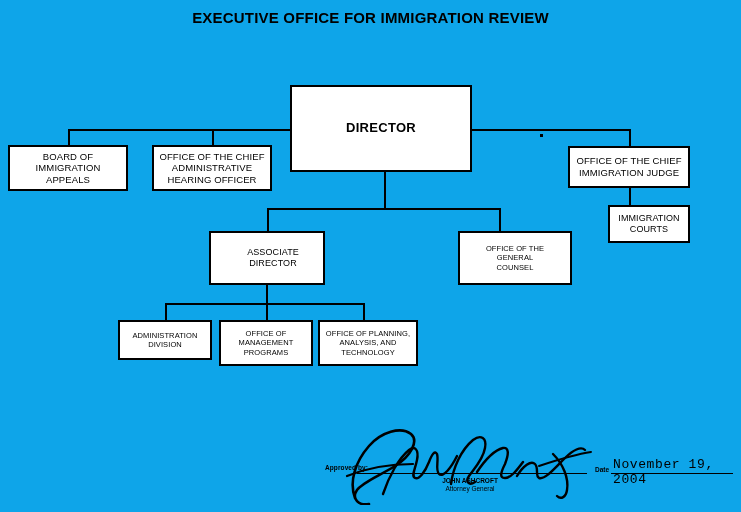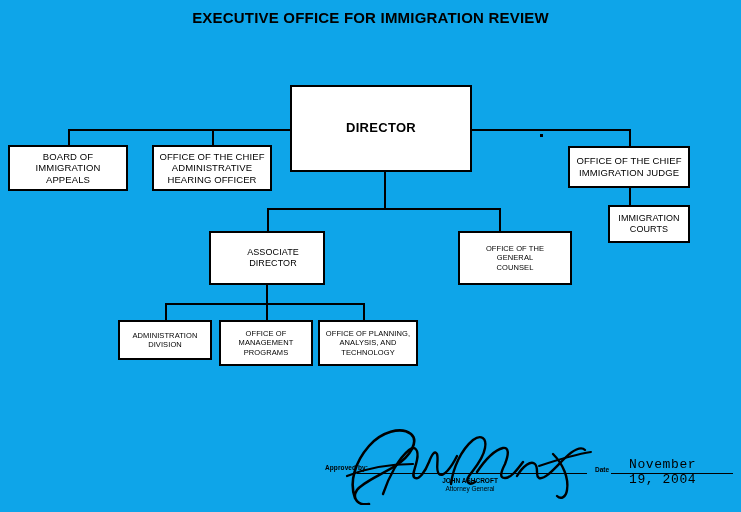--- a/index.html
+++ b/index.html
@@ -171,7 +171,6 @@
     font-size: 13px;
     letter-spacing: 0.6px;
     font-family: "Liberation Mono", monospace;
-    margin-left: 16px;
   }
   #date-line {
     position: absolute;

